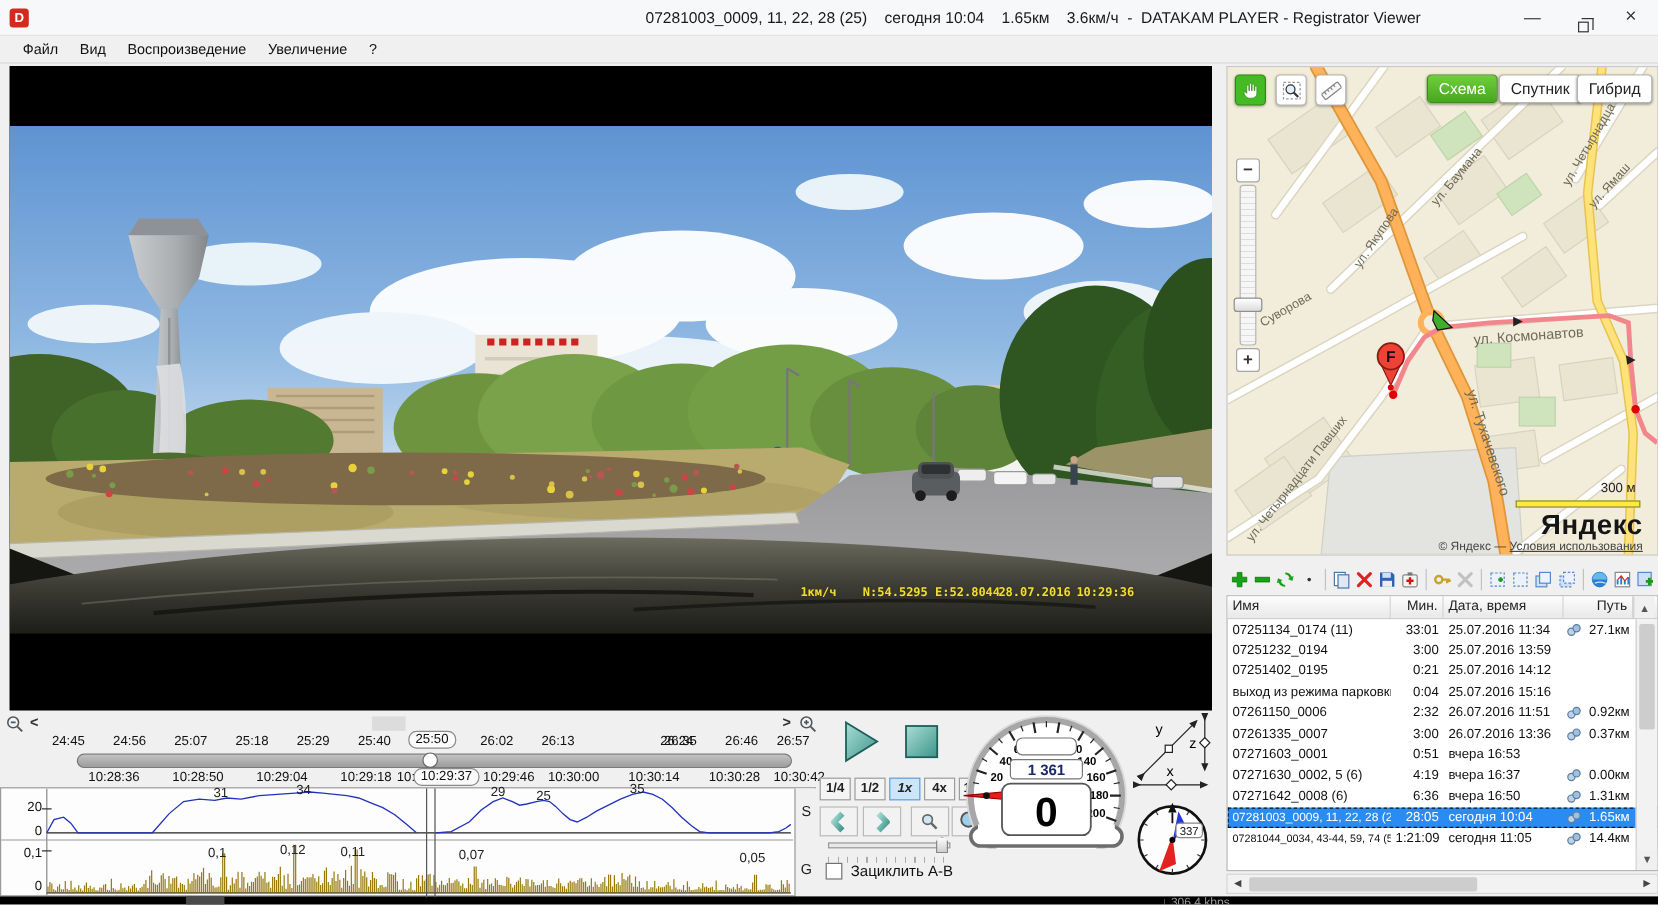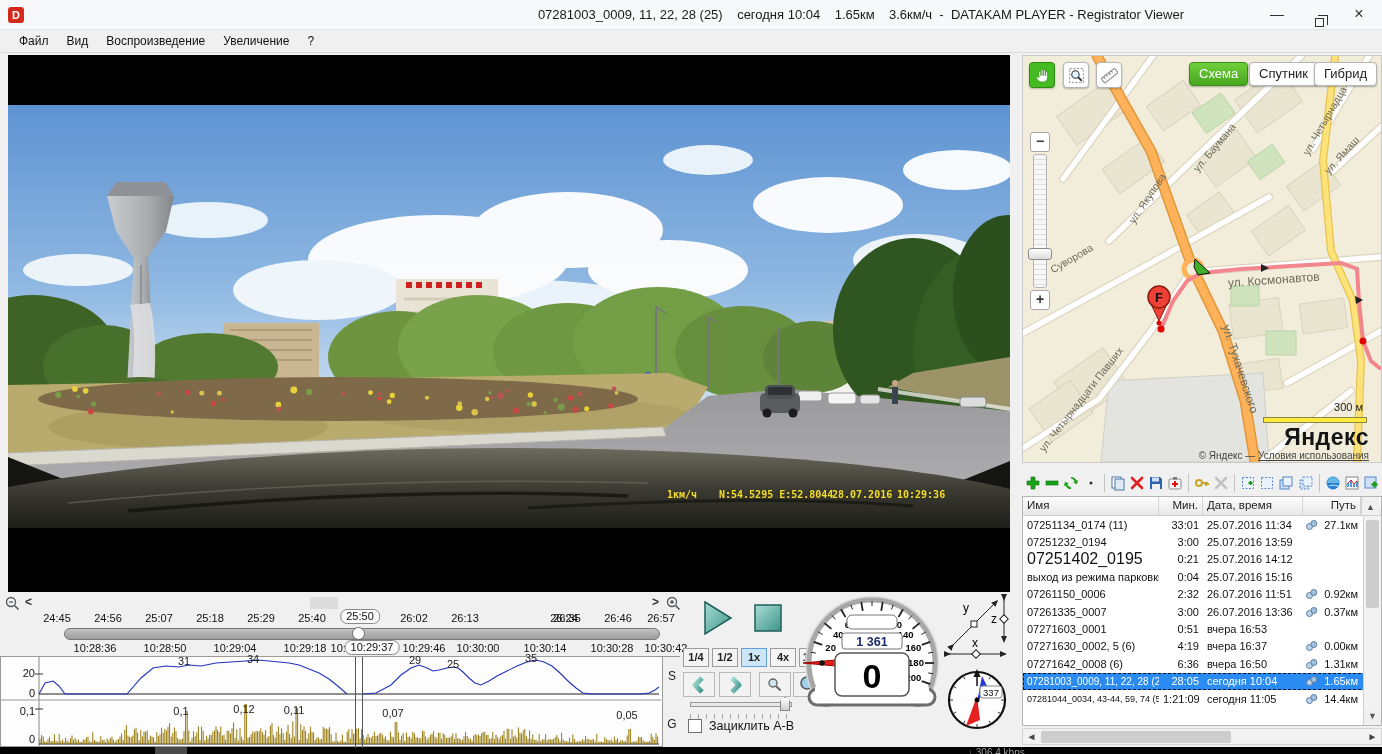--- a/index.html
+++ b/index.html
@@ -530,7 +530,7 @@
             </div>
           </div>
           <div class="frow">
-            <div class="c c-name" style="font-size:16px">07251402_0195</div>
+            <div class="c c-name" style="font-size:11px">07251402_0195</div>
             <div class="c c-min">0:21</div>
             <div class="c c-date">25.07.2016 14:12</div>
             <div class="c-path">

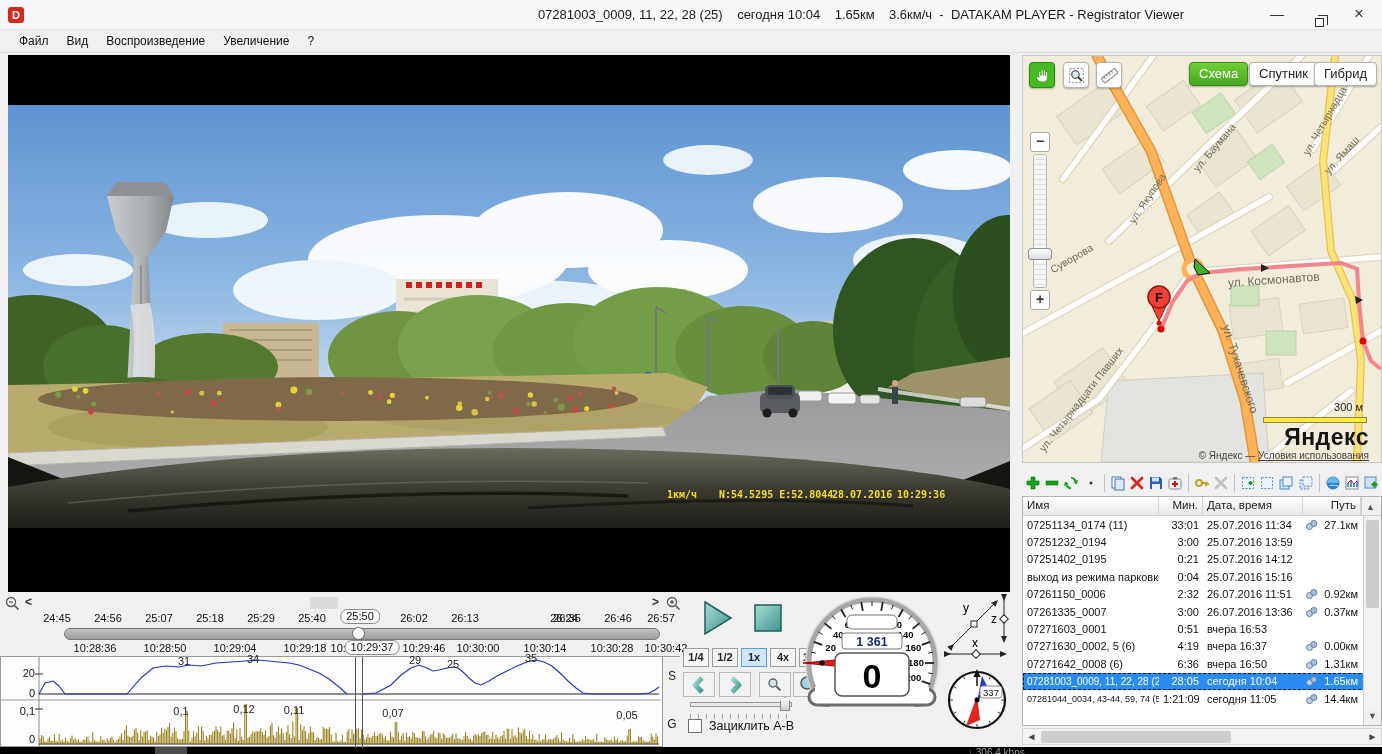--- a/index.html
+++ b/index.html
@@ -81,7 +81,7 @@
   .g-side { position:absolute; left:661px; top:0; width:19px; height:91px; background:#f0f0f0; border-left:1px solid #9a9a9a; text-align:center; font-size:12px; color:#222; }
   .cursorline { position:absolute; top:0; width:1px; height:91px; background:#555; z-index:4; }
   .spd-btn { width:26px; height:19px; background:#f4f4f4; border:1px solid #9c9c9c; font-size:11px; font-weight:bold; text-align:center; line-height:17px; color:#222; }
-  .spd-btn.active { background:#cde6f7; border-color:#5f9fe0; }
+  .spd-btn.active { background:#cde6f7; border-color:#5f9fe0;font-style:italic; }
   .nav-btn { width:32px; height:25px; background:#f2f2f2; border:1px solid #b9b9b9; display:flex; align-items:center; justify-content:center; }
   .vol-track { position:absolute; left:690px; top:702px; width:102px; height:5px; background:#e8e8e8; border:1px solid #999; }
   .vol-thumb { position:absolute; left:780px; top:697px; width:10px; height:14px; background:linear-gradient(#fdfdfd,#cfcfcf); border:1px solid #888; clip-path:polygon(50% 0,100% 28%,100% 100%,0 100%,0 28%); }

